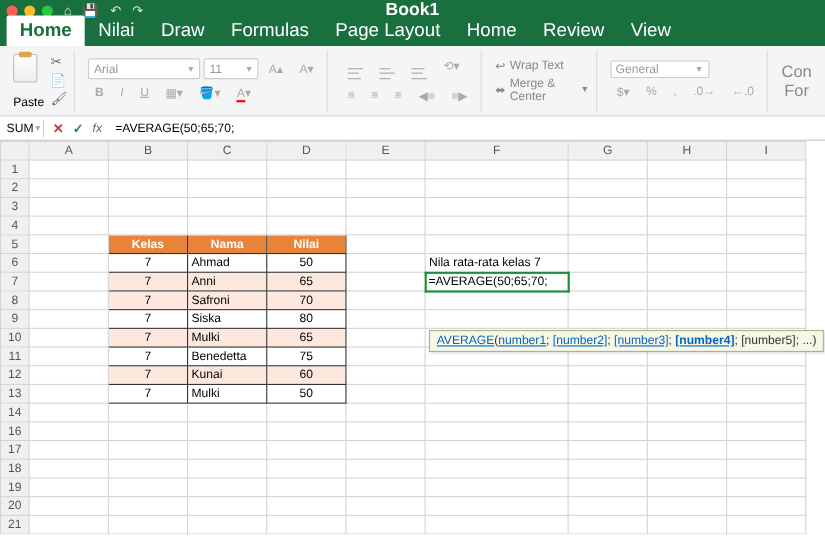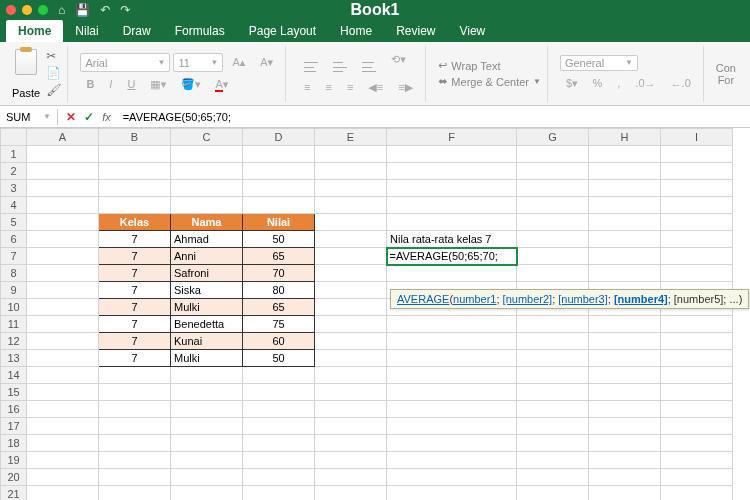--- a/index.html
+++ b/index.html
@@ -12,7 +12,7 @@
 .qat span{font-size:12px;color:#cde8d6}
 .title{position:absolute;left:50%;transform:translateX(-50%);font-size:16px;font-weight:600;color:#fff}
 .ribbon-tabs{height:22px;background:#1a6f3e;display:flex;align-items:flex-end;padding-left:6px}
-.tab{padding:4px 12px;color:#fff;font-size:12px;cursor:pointer}
+.tab{padding:4px 12px;color:#fff;font-size:17px;cursor:pointer}
 .tab.active{background:#fff;color:#1a6f3e;font-weight:600;border-radius:2px 2px 0 0}
 .ribbon{height:64px;background:#f5f5f5;border-bottom:1px solid #c9c9c9;display:flex;align-items:center;padding:4px 6px;gap:6px}
 .group{display:flex;flex-direction:column;gap:3px;padding:0 6px;border-right:1px solid #ddd;height:56px;justify-content:center}

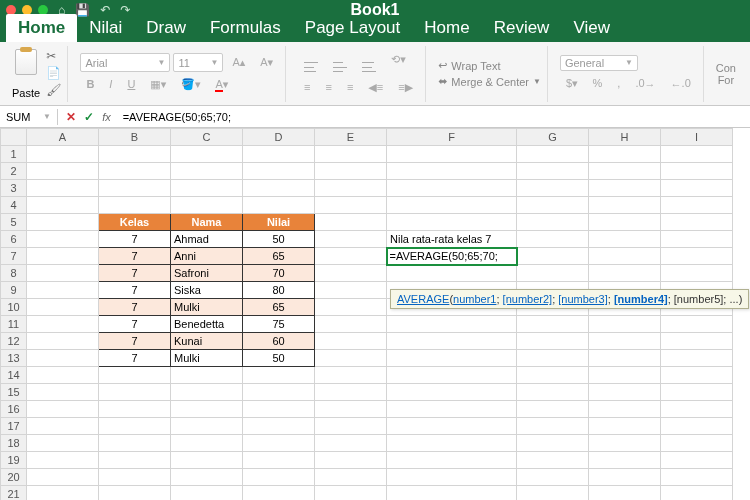--- a/index.html
+++ b/index.html
@@ -97,7 +97,7 @@
   </div>
   <div class="group">
     <div class="btnrow">
-      <div class="sel" style="width:90px">
+      <div class="sel" style="width:102px">
           <span>Arial</span>
           <span class="caret">▼</span>
         </div>

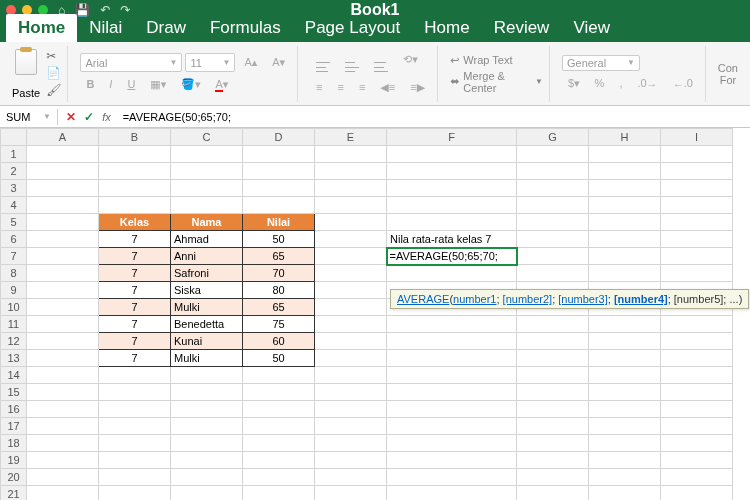--- a/index.html
+++ b/index.html
@@ -156,7 +156,7 @@
       </div>
   </div>
   <div class="group">
-    <div class="sel" style="width:78px">
+    <div class="sel" style="width:90px">
         <span>General</span>
         <span class="caret">▼</span>
       </div>

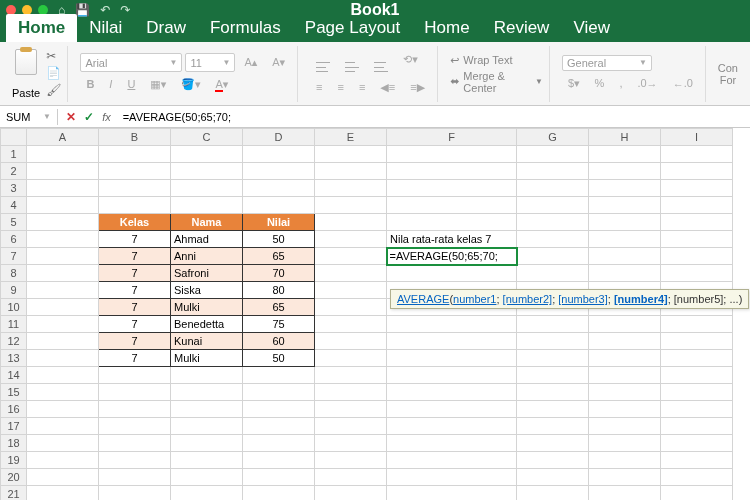--- a/index.html
+++ b/index.html
@@ -169,7 +169,7 @@
     </div>
   </div>
   <div class="group" style="border-right:none">
-    <div style="font-size:11px;color:#888;text-align:center;white-space:pre">Con
+    <div style="font-size:15px;color:#888;text-align:center;white-space:pre">Con
 For</div>
   </div>
 </div>

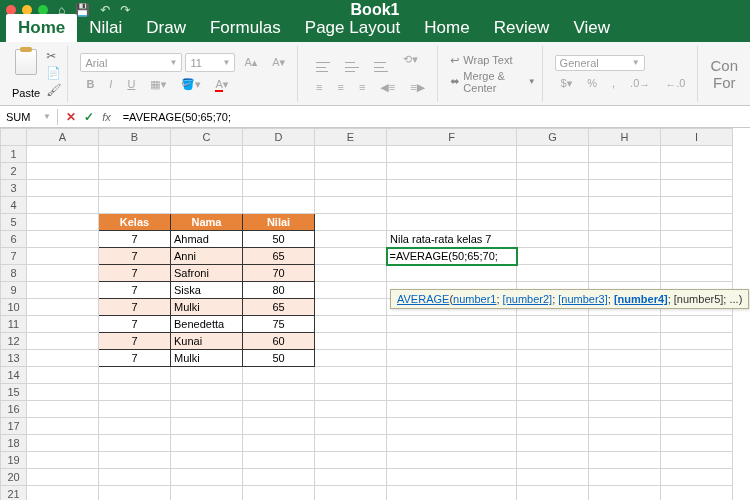--- a/index.html
+++ b/index.html
@@ -16,7 +16,7 @@
 .tab.active{background:#fff;color:#1a6f3e;font-weight:600;border-radius:2px 2px 0 0}
 .ribbon{height:64px;background:#f5f5f5;border-bottom:1px solid #c9c9c9;display:flex;align-items:center;padding:4px 6px;gap:6px}
 .group{display:flex;flex-direction:column;gap:3px;padding:0 6px;border-right:1px solid #ddd;height:56px;justify-content:center}
-.paste-btn{display:flex;flex-direction:column;align-items:center;gap:12px}
+.paste-btn{display:flex;flex-direction:column;align-items:flex-start;gap:12px}
 .paste-icon{width:22px;height:26px;background:linear-gradient(#fff,#eee);border:1px solid #bbb;border-radius:2px;position:relative}
 .paste-icon::before{content:"";position:absolute;top:-3px;left:4px;width:12px;height:5px;background:#d9a84e;border-radius:2px}
 .clip-icons{display:flex;flex-direction:column;gap:3px;margin-left:4px}

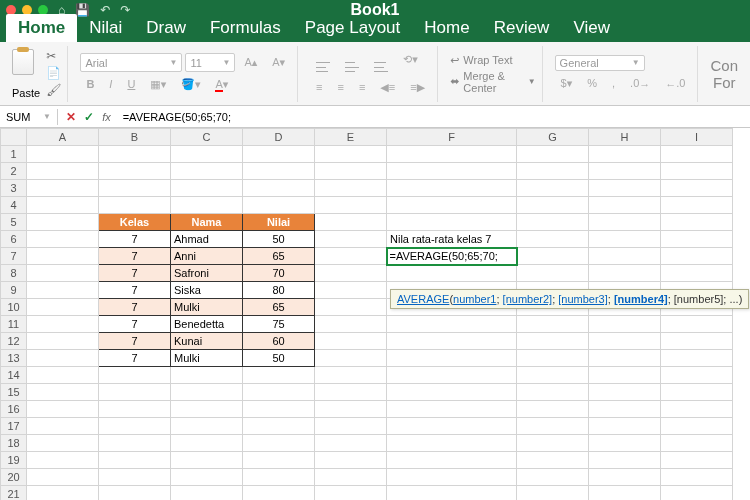--- a/index.html
+++ b/index.html
@@ -31,7 +31,7 @@
 .wrap-merge{display:flex;flex-direction:column;gap:3px;font-size:11px;color:#888}
 .wrap-merge div{display:flex;align-items:center;gap:4px}
 .namebox-row{height:22px;background:#fff;border-bottom:1px solid #c9c9c9;display:flex;align-items:center}
-.namebox{width:58px;border-right:1px solid #ccc;padding:2px 6px;font-size:11px;display:flex;justify-content:space-between;align-items:center}
+.namebox{width:40px;border-right:1px solid #ccc;padding:2px 6px;font-size:11px;display:flex;justify-content:space-between;align-items:center}
 .fx-btns{display:flex;align-items:center;gap:8px;padding:0 8px}
 .fx-cancel{color:#d13438;font-size:12px;font-weight:700}
 .fx-enter{color:#1a8f3e;font-size:12px;font-weight:700}

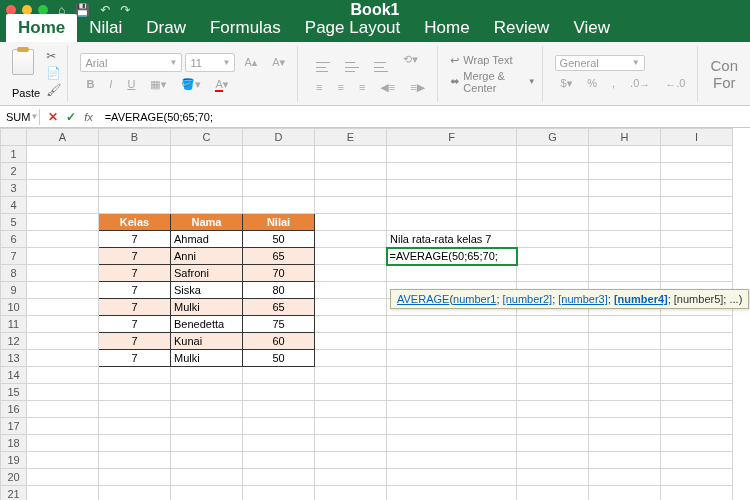--- a/index.html
+++ b/index.html
@@ -456,7 +456,7 @@
         </tr>
 </tbody>
     </table>
-<div class="tooltip" style="left:390px;top:161px">
+<div class="tooltip" style="left:390px;top:172px">
 <a>AVERAGE</a><span>(</span><a>number1</a><span>; </span><a>[number2]</a><span>; </span><a>[number3]</a><span>; </span><b>[number4]</b><span>; </span><span>[number5]; ...</span><span>)</span>
 </div>
 </div>

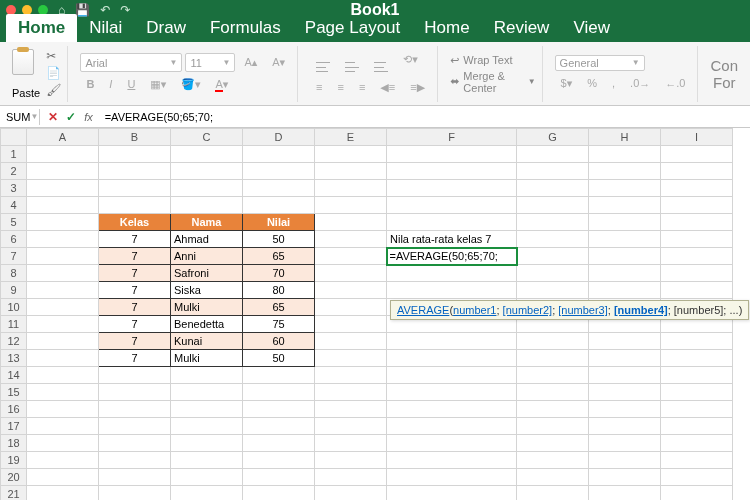--- a/index.html
+++ b/index.html
@@ -371,18 +371,6 @@
           <td></td>
         </tr>
 <tr>
-          <th class="rowh">15</th>
-          <td></td>
-          <td></td>
-          <td></td>
-          <td></td>
-          <td></td>
-          <td></td>
-          <td></td>
-          <td></td>
-          <td></td>
-        </tr>
-<tr>
           <th class="rowh">16</th>
           <td></td>
           <td></td>

